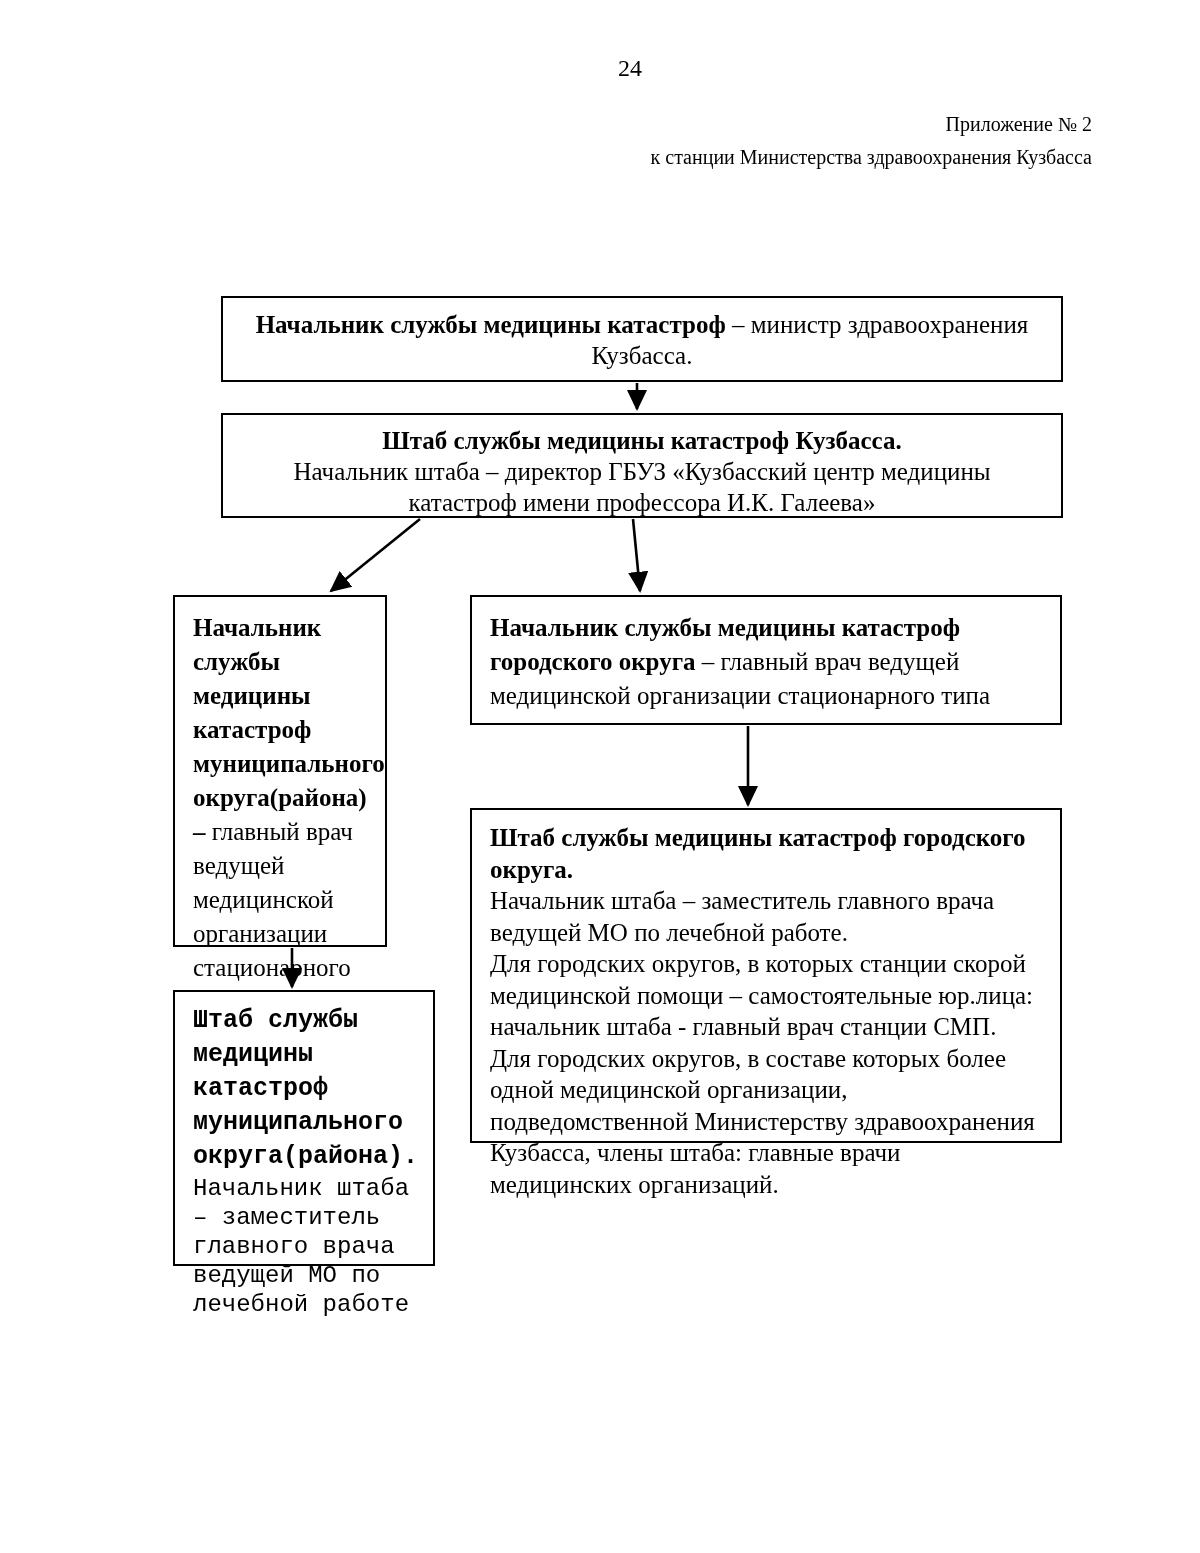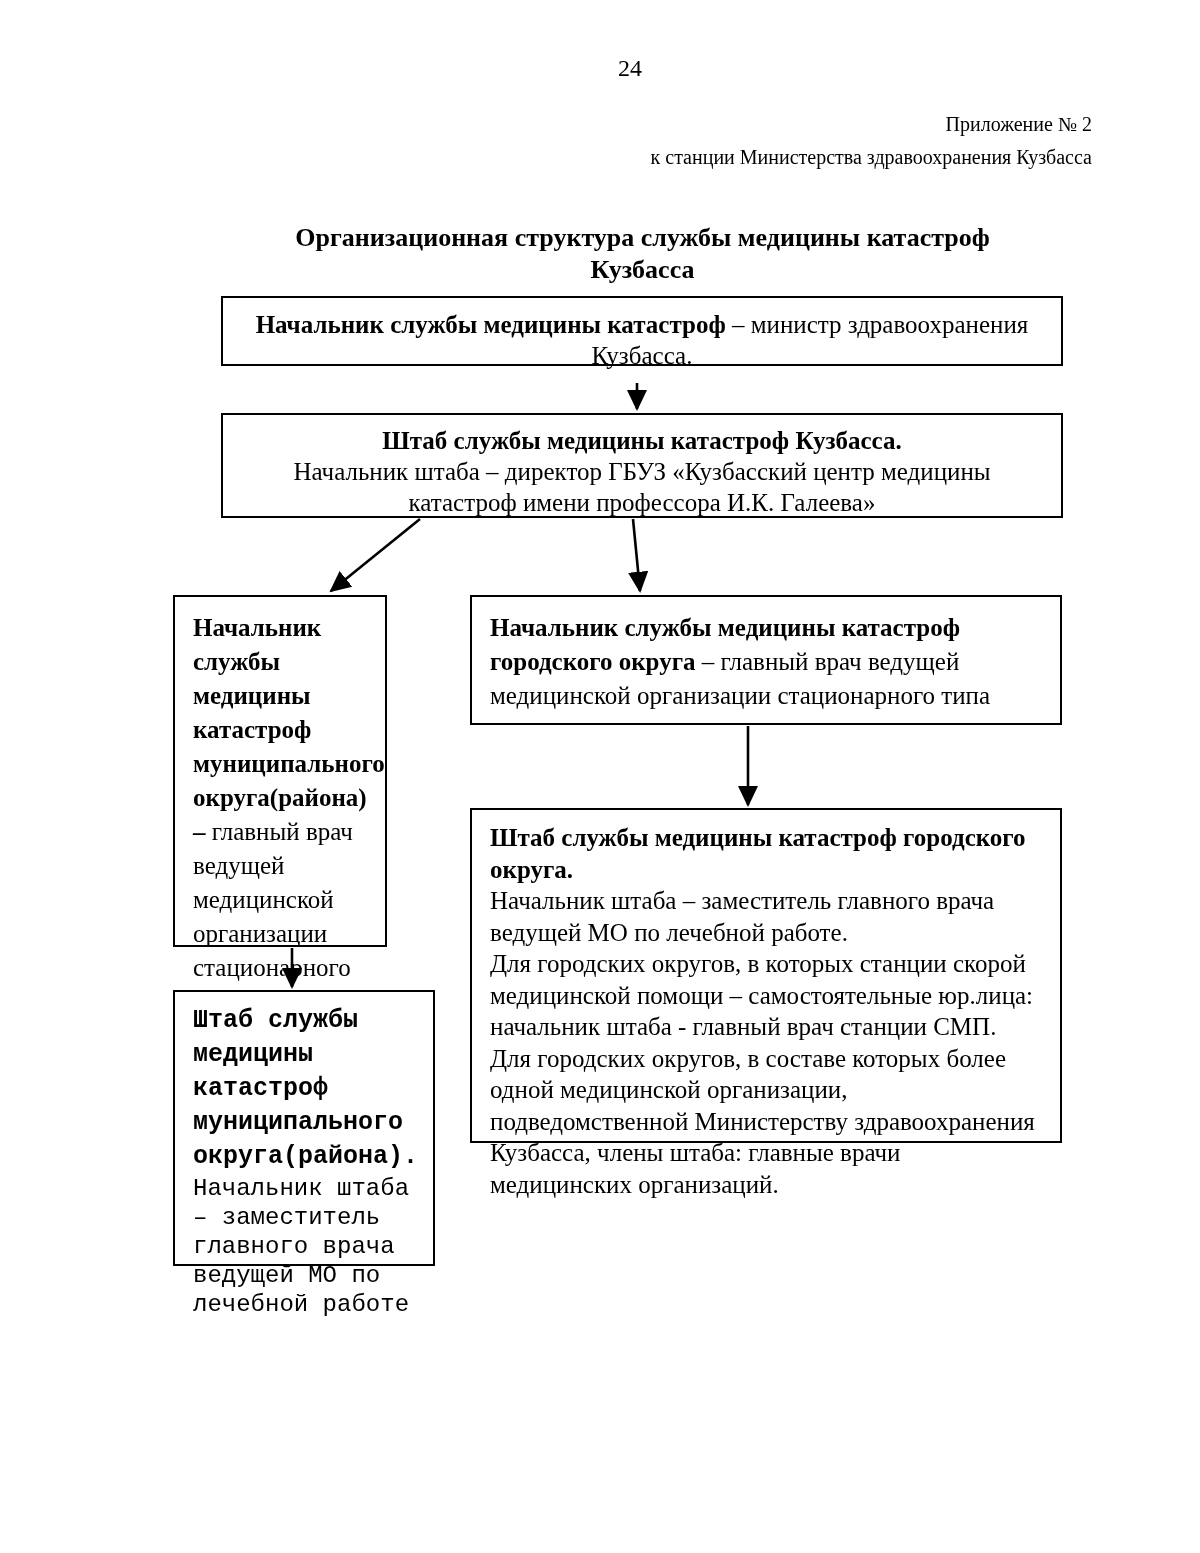--- a/index.html
+++ b/index.html
@@ -135,10 +135,6 @@
     <div>к станции Министерства здравоохранения Кузбасса</div>
   </div>
 
-  <div class="diagram-title">
-    <div>Организационная структура службы медицины катастроф</div>
-    <div>Кузбасса</div>
-  </div>
 
   <svg class="connectors" width="1200" height="1553" viewBox="0 0 1200 1553">
     <defs>

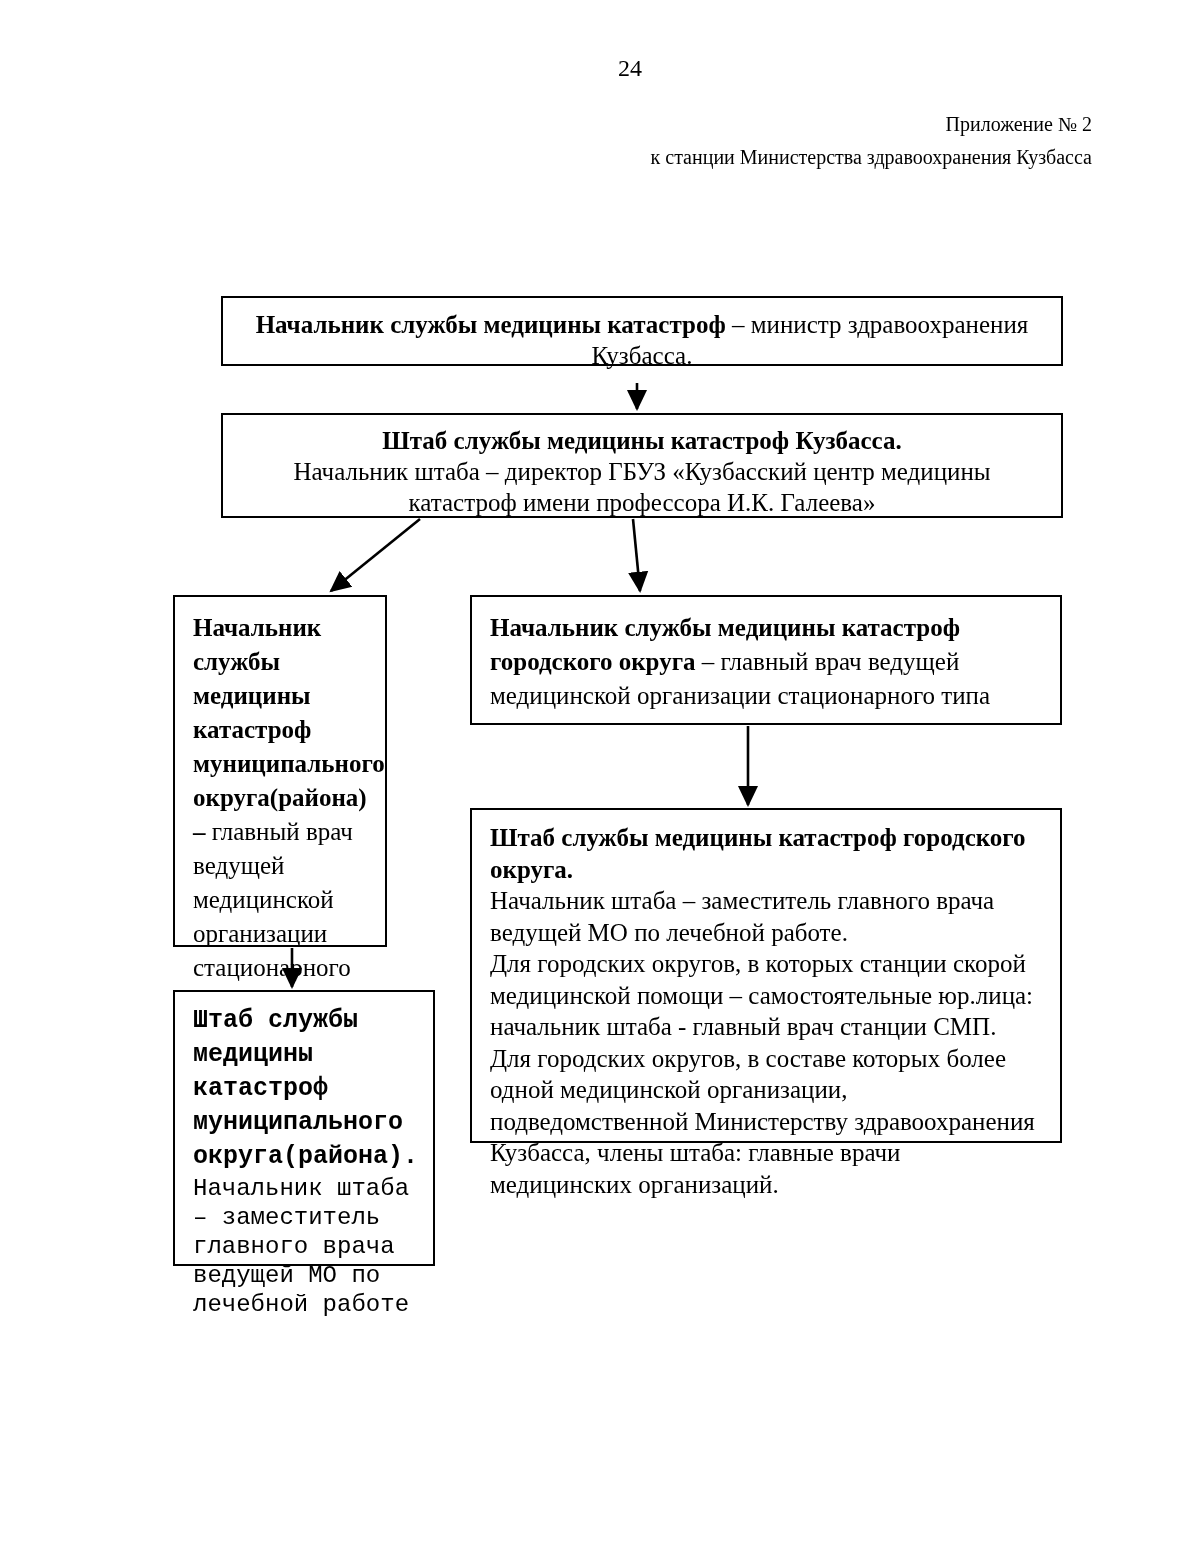--- a/index.html
+++ b/index.html
@@ -69,7 +69,7 @@
 
   #box-chief {
     left: 221px; top: 296px;
-    width: 842px; height: 70px;
+    width: 842px; height: 86px;
     padding: 11px 22px 4px 22px;
     text-align: center;
   }

